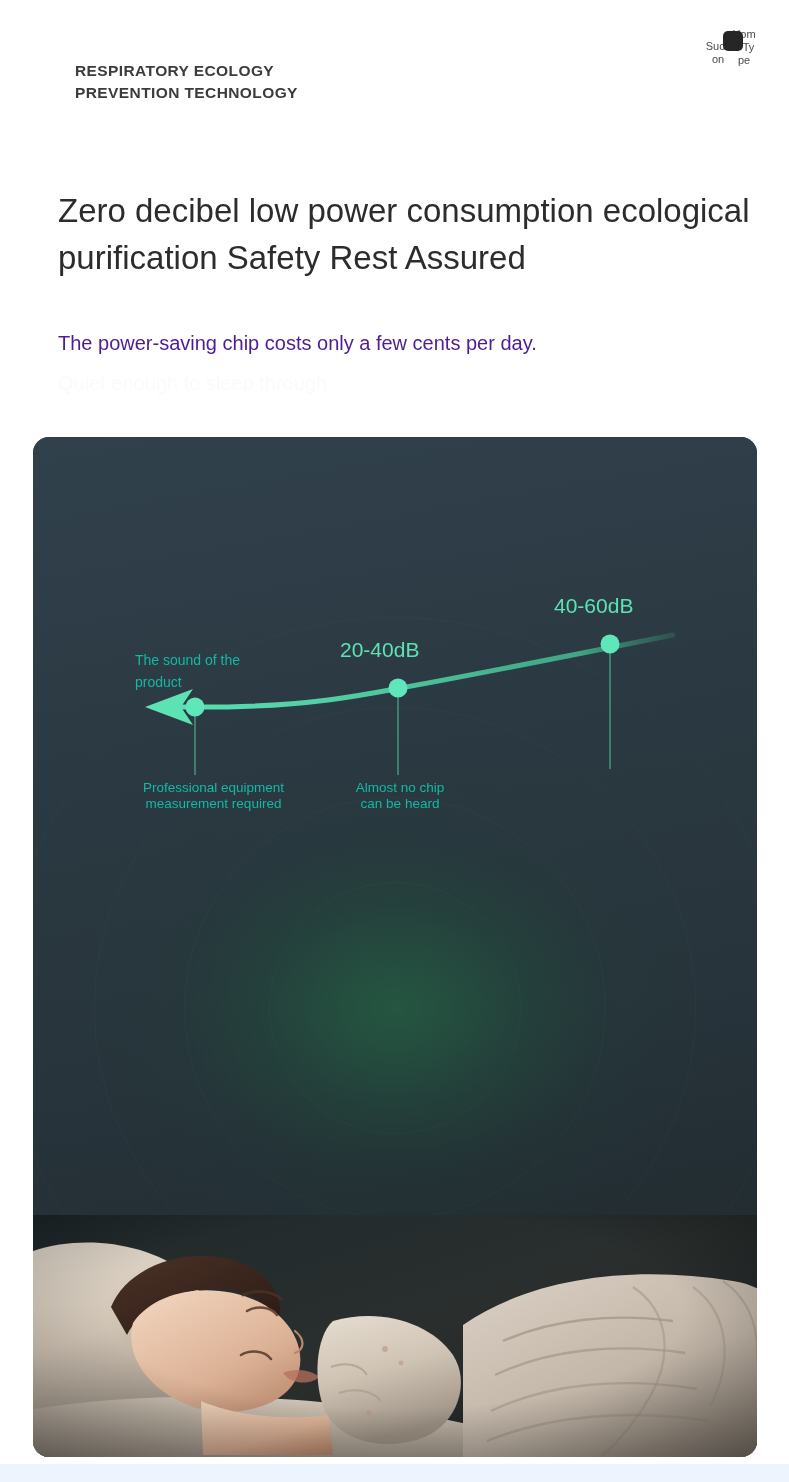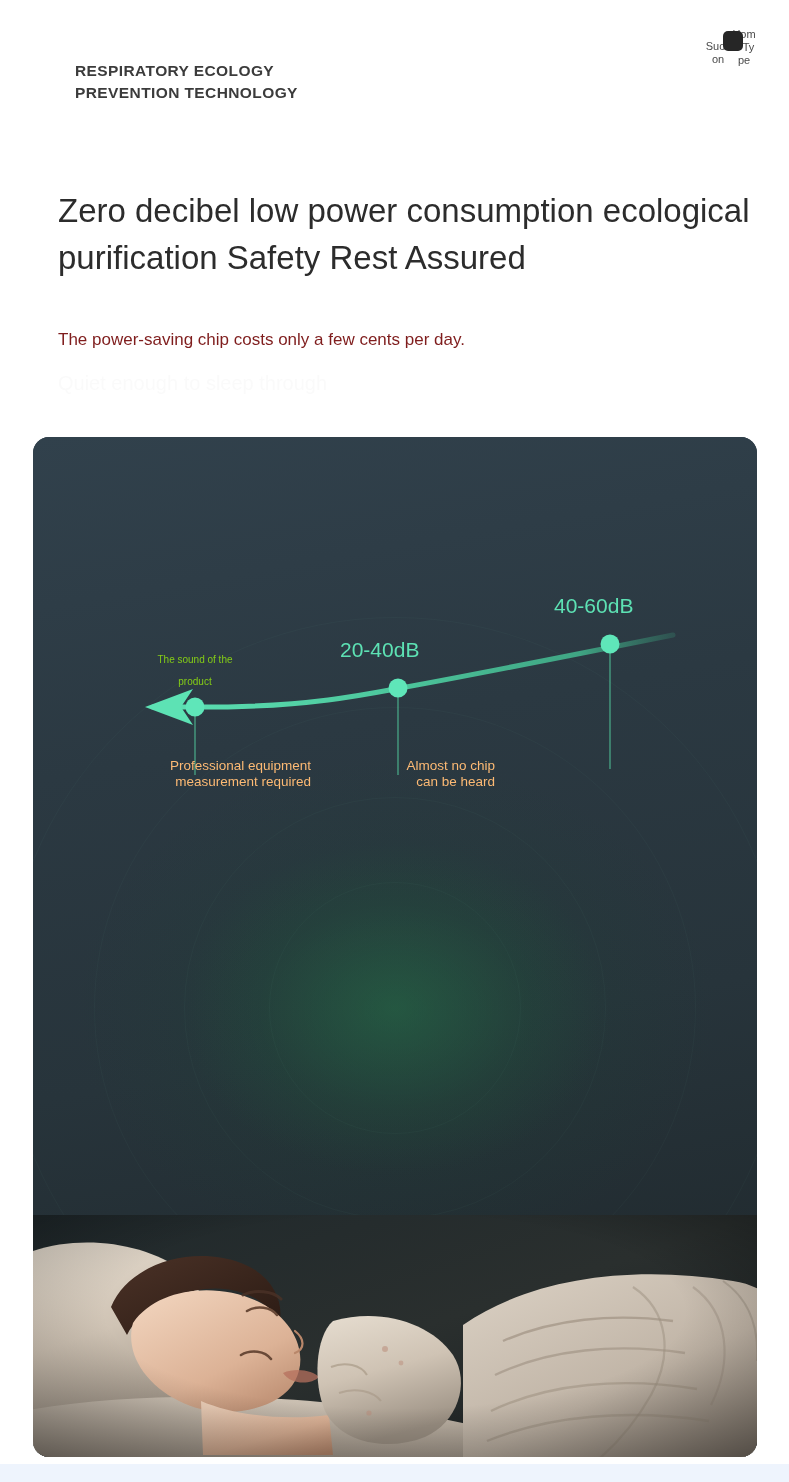--- a/index.html
+++ b/index.html
@@ -47,7 +47,7 @@
   }
   .hero-sub{
     position:absolute;left:58px;top:308px;width:700px;
-    font-size:17px;line-height:30px;color:#7f1d1d;
+    font-size:20px;line-height:30px;color:#4c1d95;
   }
   .hero-sub-ghost{
     position:absolute;left:58px;top:348px;width:700px;

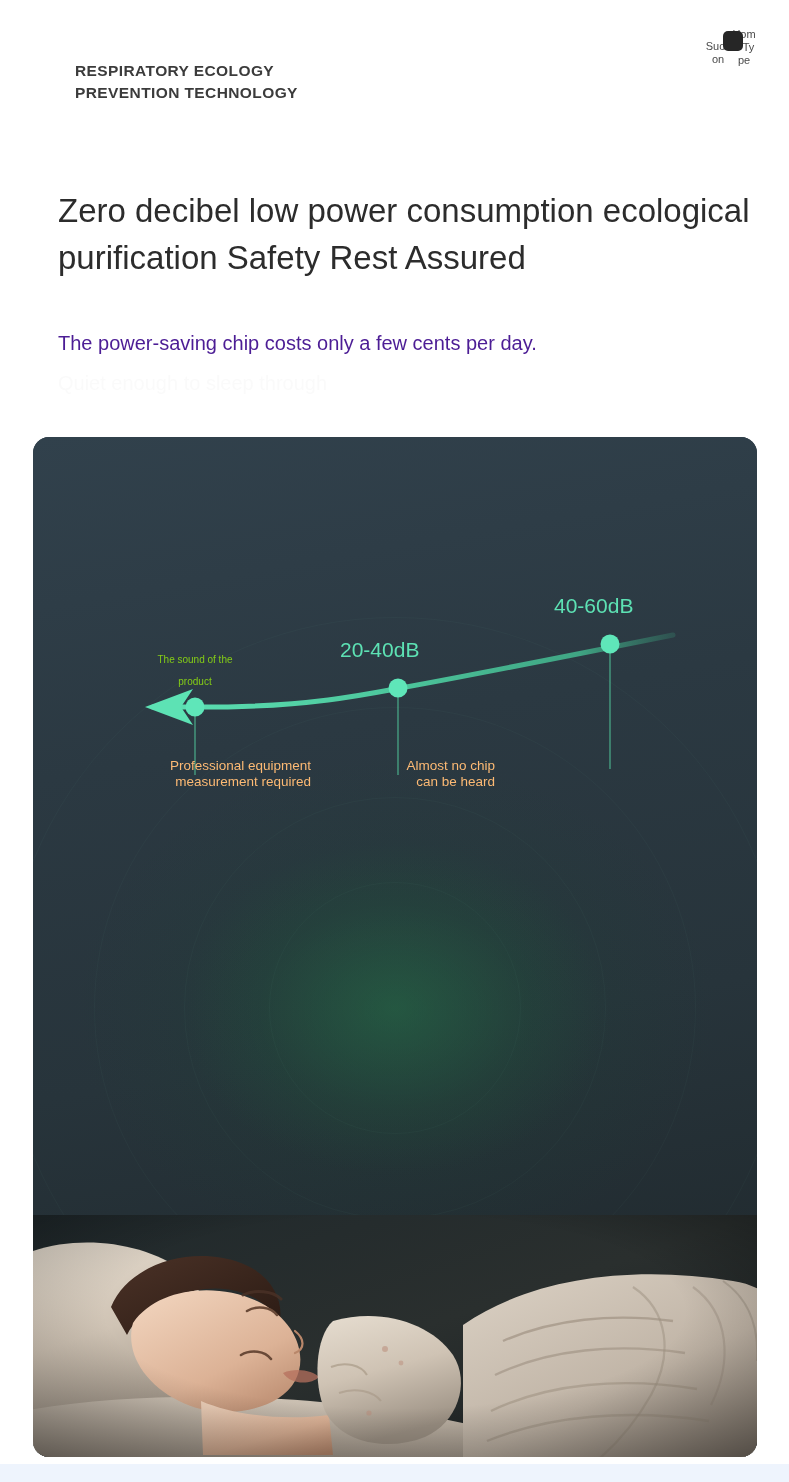--- a/index.html
+++ b/index.html
@@ -82,8 +82,8 @@
     white-space:nowrap;
   }
   .node-label{
-    position:absolute;color:#84cc16;font-size:10px;
-    line-height:22px;text-align:center;white-space:pre-line;
+    position:absolute;color:#14b8a6;font-size:14px;
+    line-height:22px;text-align:left;white-space:pre-line;
   }
   .tip-label{
     position:absolute;color:#fdba74;font-size:13.5px;

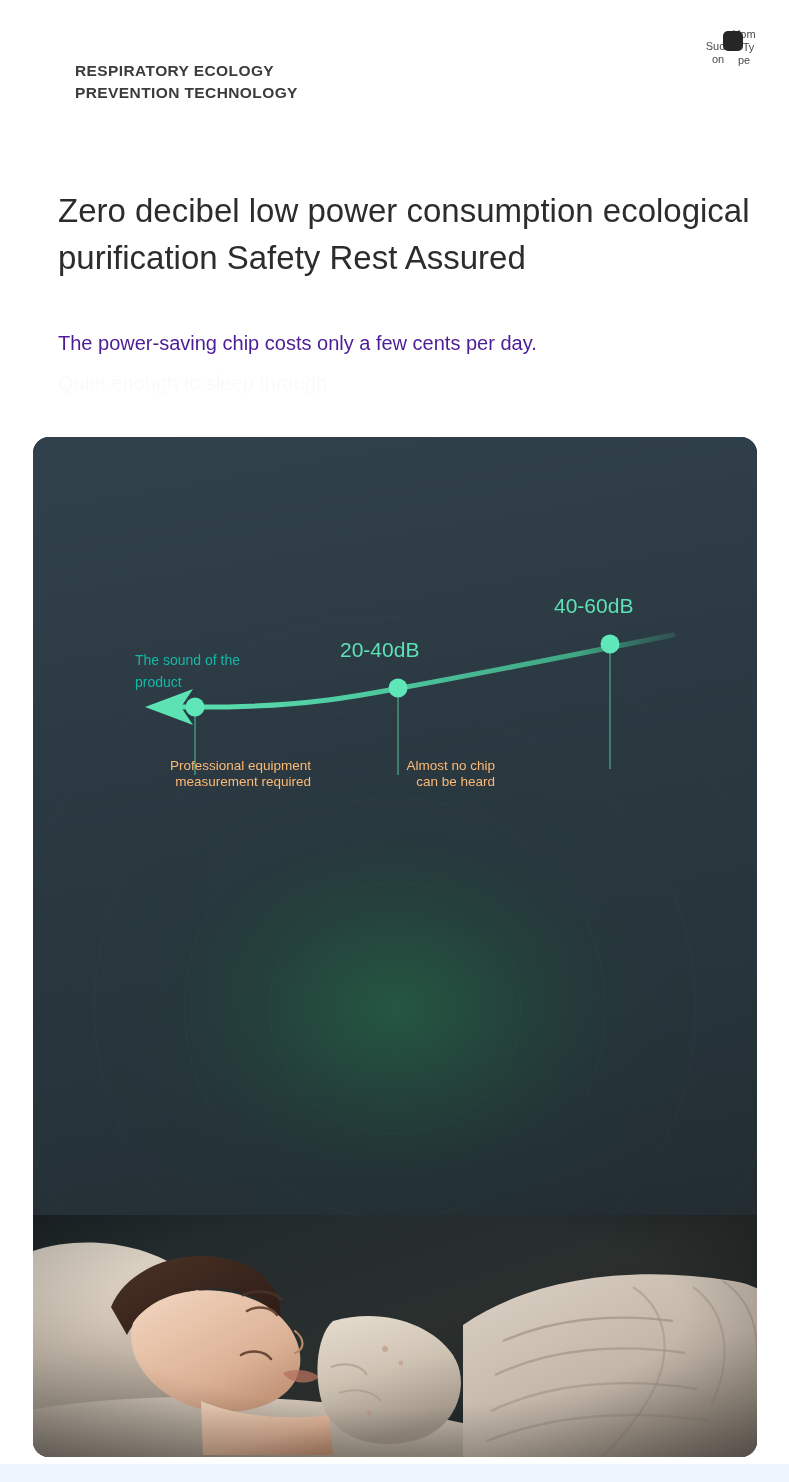--- a/index.html
+++ b/index.html
@@ -86,8 +86,8 @@
     line-height:22px;text-align:left;white-space:pre-line;
   }
   .tip-label{
-    position:absolute;color:#fdba74;font-size:13.5px;
-    line-height:16px;text-align:right;white-space:pre-line;
+    position:absolute;color:#14b8a6;font-size:13.5px;
+    line-height:16px;text-align:center;white-space:pre-line;margin-top:22px;
   }
 
   

